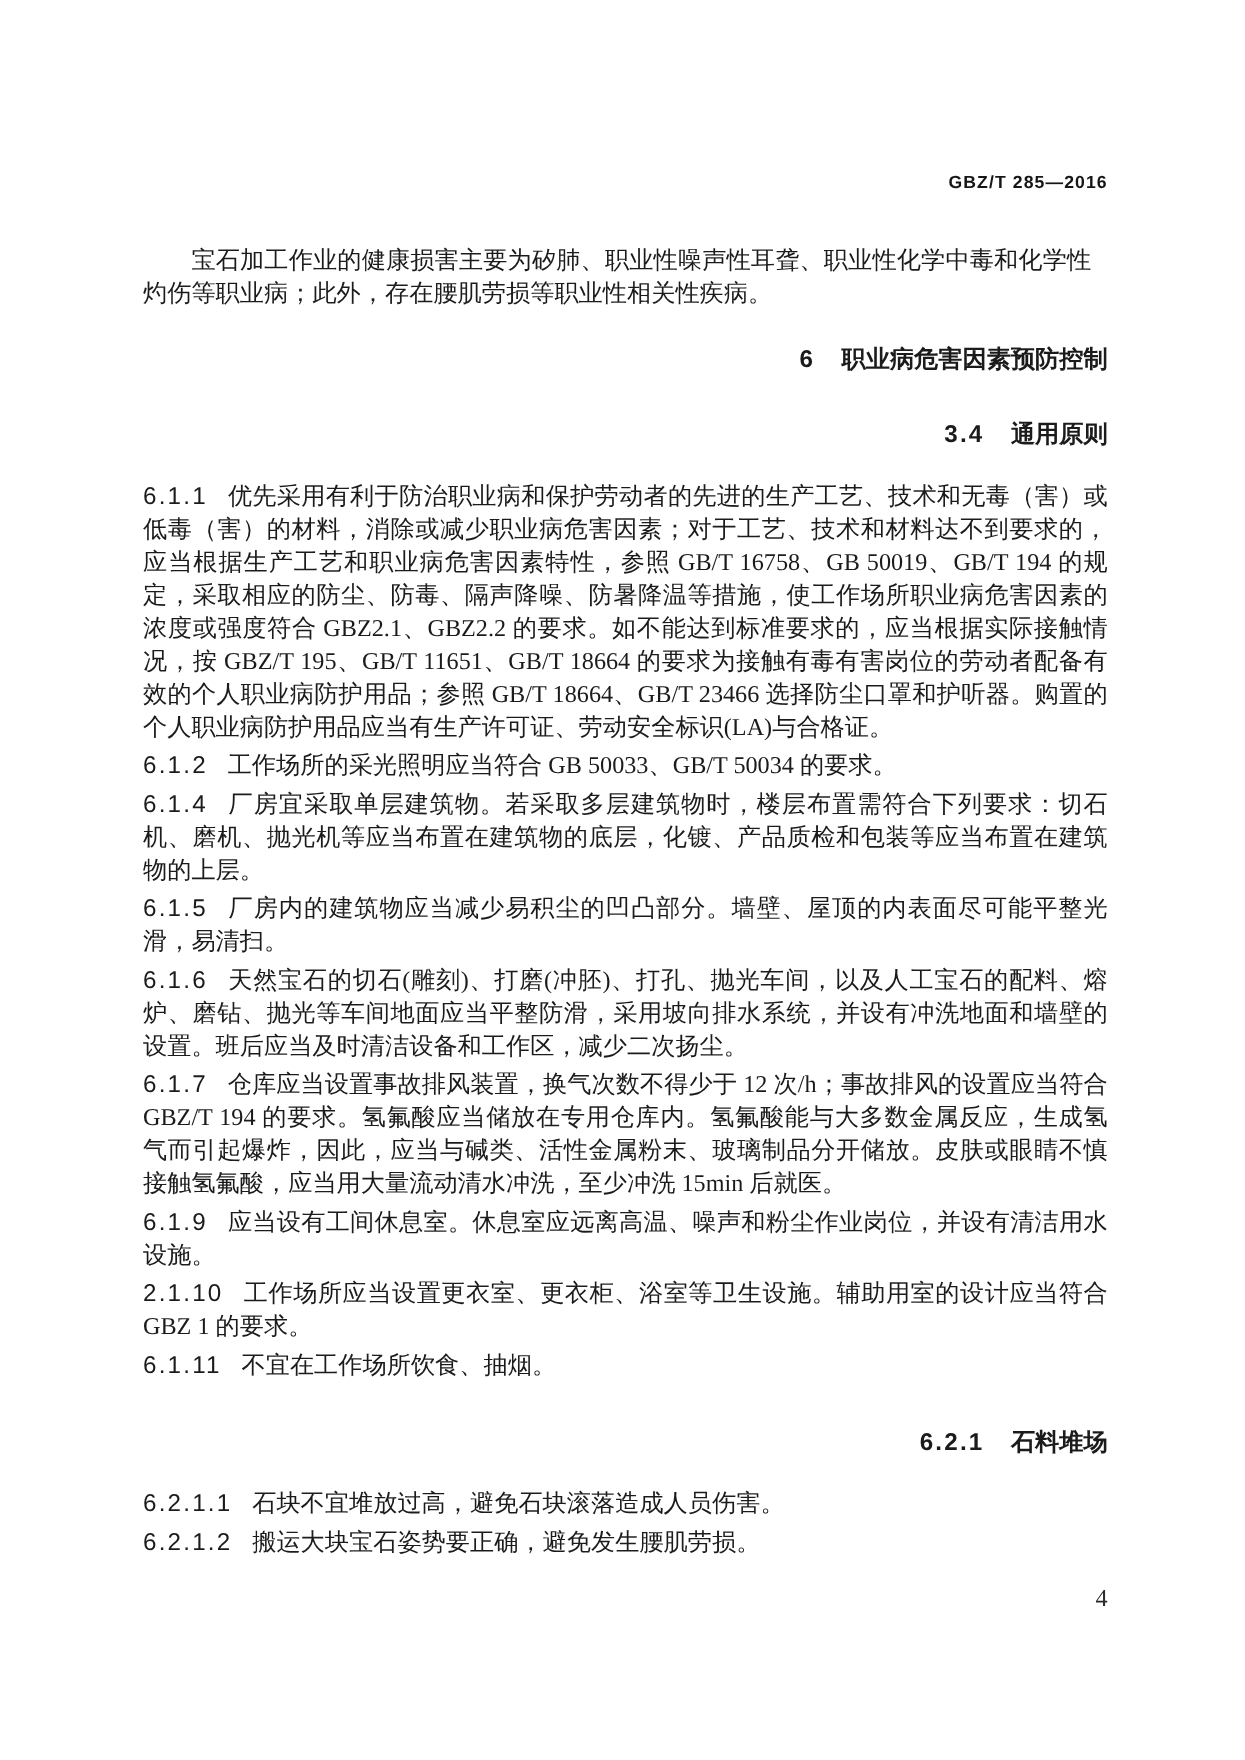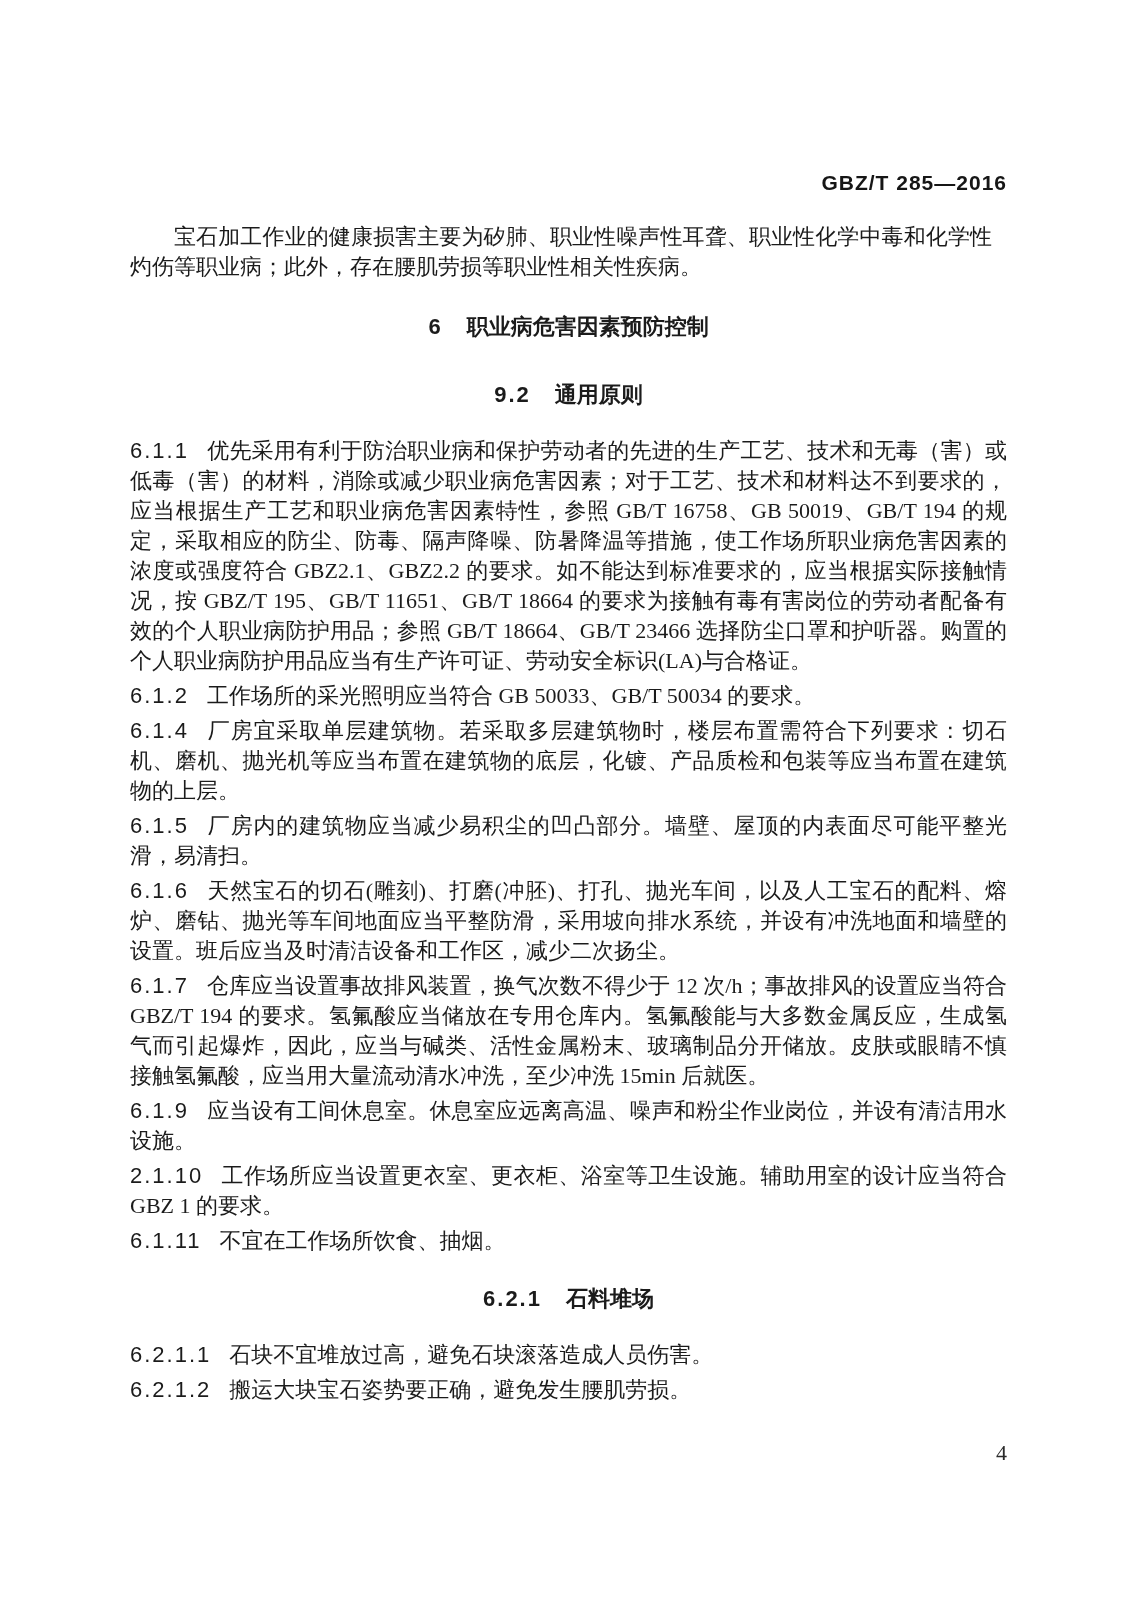--- a/index.html
+++ b/index.html
@@ -16,13 +16,13 @@
   }
   .page-header {
     position: absolute;
-    top: 171px;
+    top: 158px;
     left: 130px;
     width: 877px;
     text-align: right;
     font-family: "Liberation Sans", "DejaVu Sans", sans-serif;
     font-weight: 600;
-    font-size: 21px;
+    font-size: 16px;
     letter-spacing: 1px;
     color: #161616;
   }

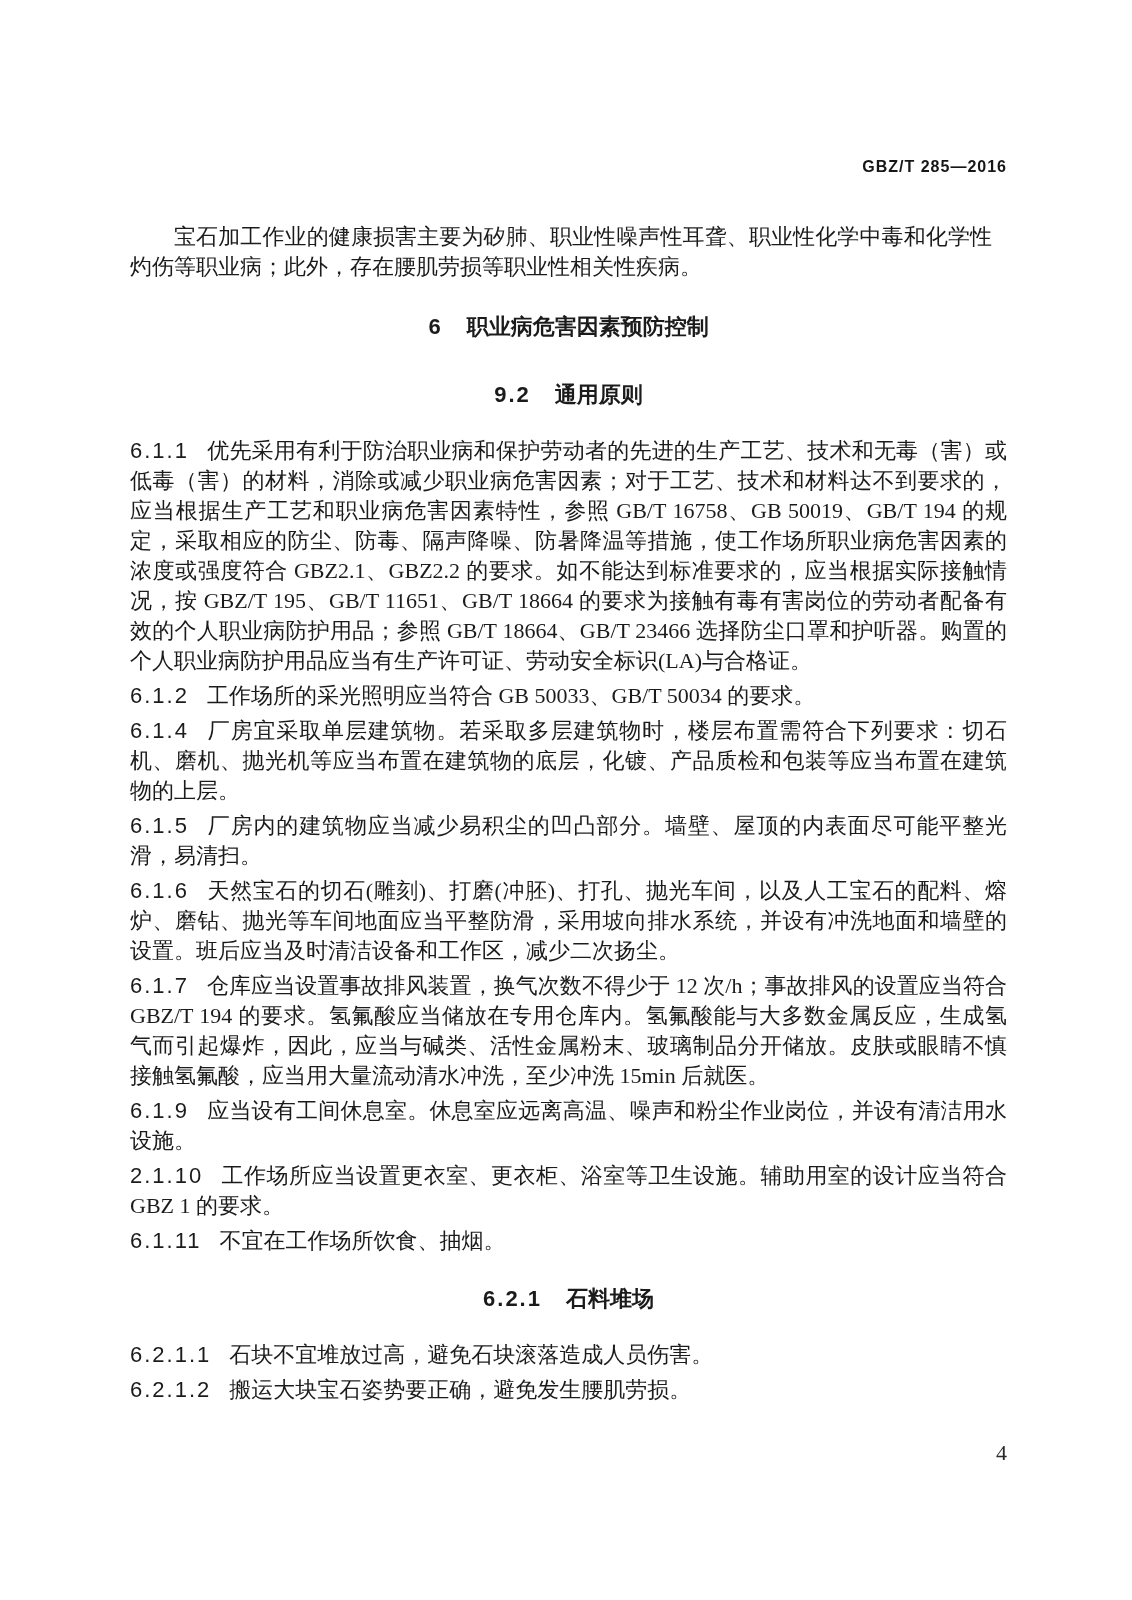--- a/index.html
+++ b/index.html
@@ -42,7 +42,7 @@
   .heading {
     font-family: "Liberation Sans", "DejaVu Sans", sans-serif;
     font-weight: bold;
-    text-align: center;
+    text-align: right;
     font-size: 22px;
     line-height: 30px;
   }

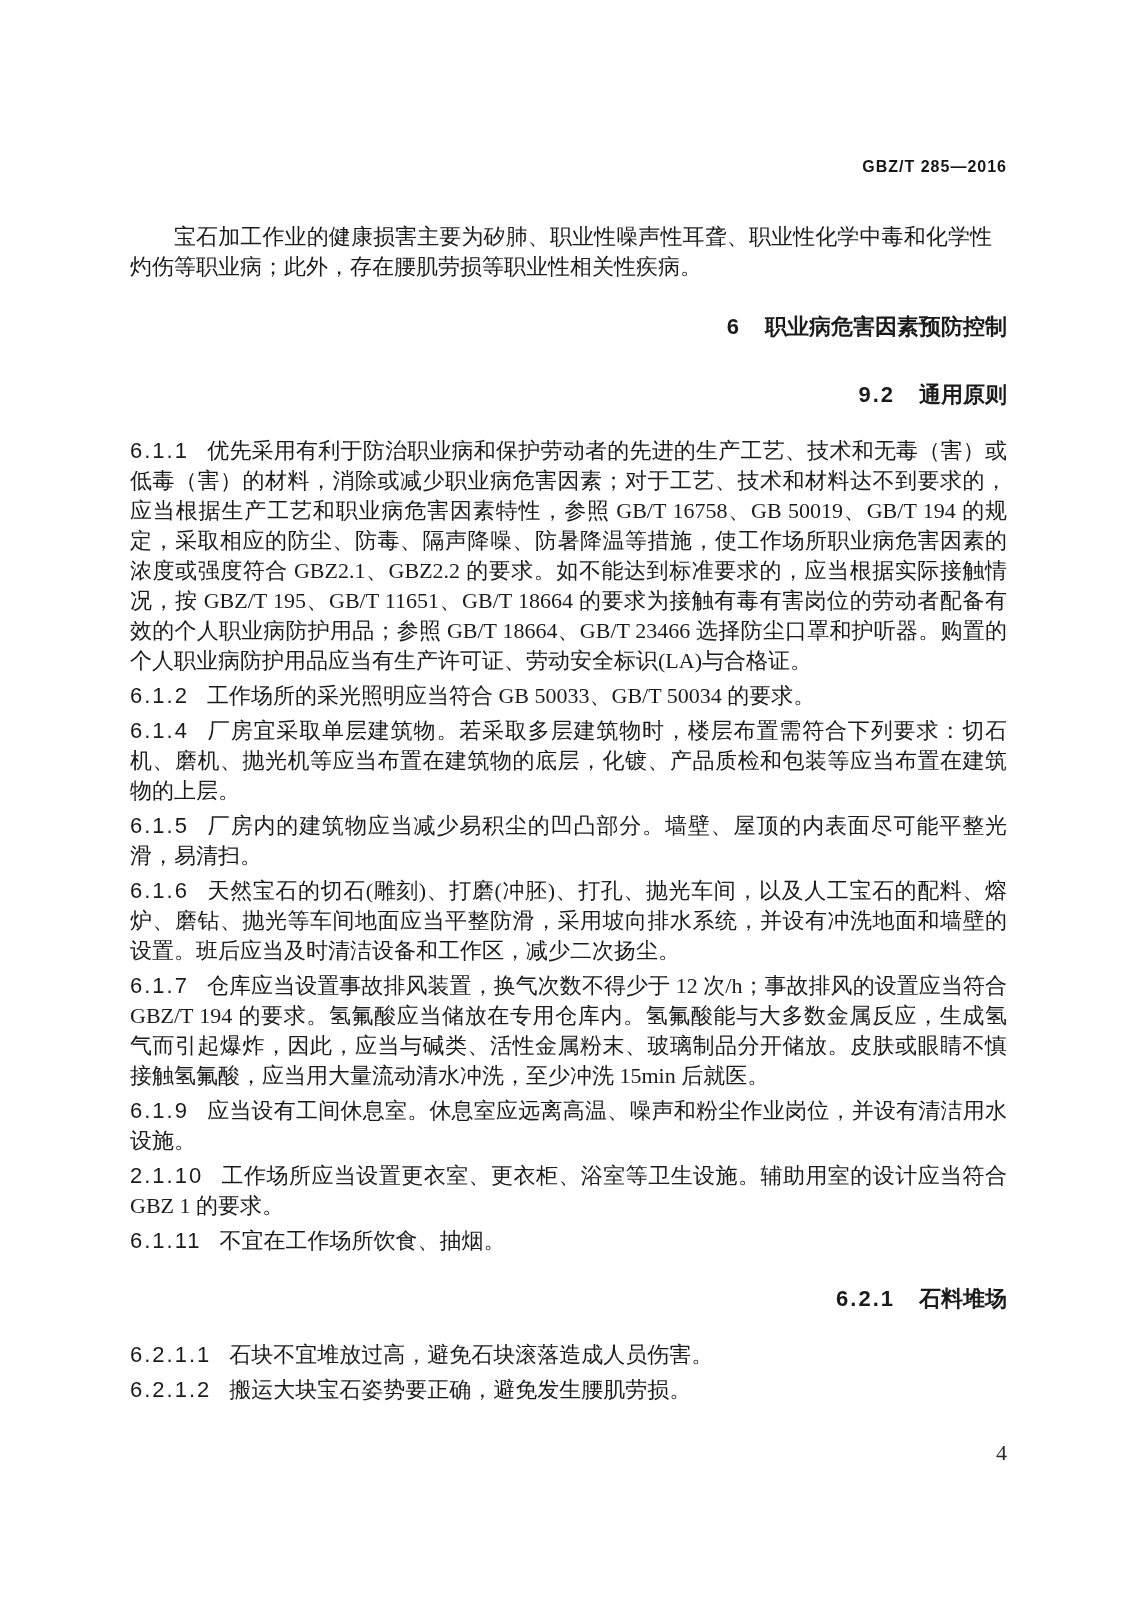--- a/index.html
+++ b/index.html
@@ -78,7 +78,7 @@
   <div class="doc-body" id="doc-body">
       <p class="para-intro">宝石加工作业的健康损害主要为矽肺、职业性噪声性耳聋、职业性化学中毒和化学性灼伤等职业病；此外，存在腰肌劳损等职业性相关性疾病。</p>
       <div class="heading heading1"><span class="h-num">6</span><span>职业病危害因素预防控制</span></div>
-      <div class="heading heading2"><span class="h-num">9.2</span><span>通用原则</span></div>
+      <div class="heading heading2"><span class="h-num">3.4</span><span>通用原则</span></div>
       <p class="clause"><span class="c-num">6.1.1</span><span>优先采用有利于防治职业病和保护劳动者的先进的生产工艺、技术和无毒（害）或低毒（害）的材料，消除或减少职业病危害因素；对于工艺、技术和材料达不到要求的，应当根据生产工艺和职业病危害因素特性，参照 GB/T 16758、GB 50019、GB/T 194 的规定，采取相应的防尘、防毒、隔声降噪、防暑降温等措施，使工作场所职业病危害因素的浓度或强度符合 GBZ2.1、GBZ2.2 的要求。如不能达到标准要求的，应当根据实际接触情况，按 GBZ/T 195、GB/T 11651、GB/T 18664 的要求为接触有毒有害岗位的劳动者配备有效的个人职业病防护用品；参照 GB/T 18664、GB/T 23466 选择防尘口罩和护听器。购置的个人职业病防护用品应当有生产许可证、劳动安全标识(LA)与合格证。</span></p>
       <p class="clause"><span class="c-num">6.1.2</span><span>工作场所的采光照明应当符合 GB 50033、GB/T 50034 的要求。</span></p>
       <p class="clause"><span class="c-num">6.1.4</span><span>厂房宜采取单层建筑物。若采取多层建筑物时，楼层布置需符合下列要求：切石机、磨机、抛光机等应当布置在建筑物的底层，化镀、产品质检和包装等应当布置在建筑物的上层。</span></p>

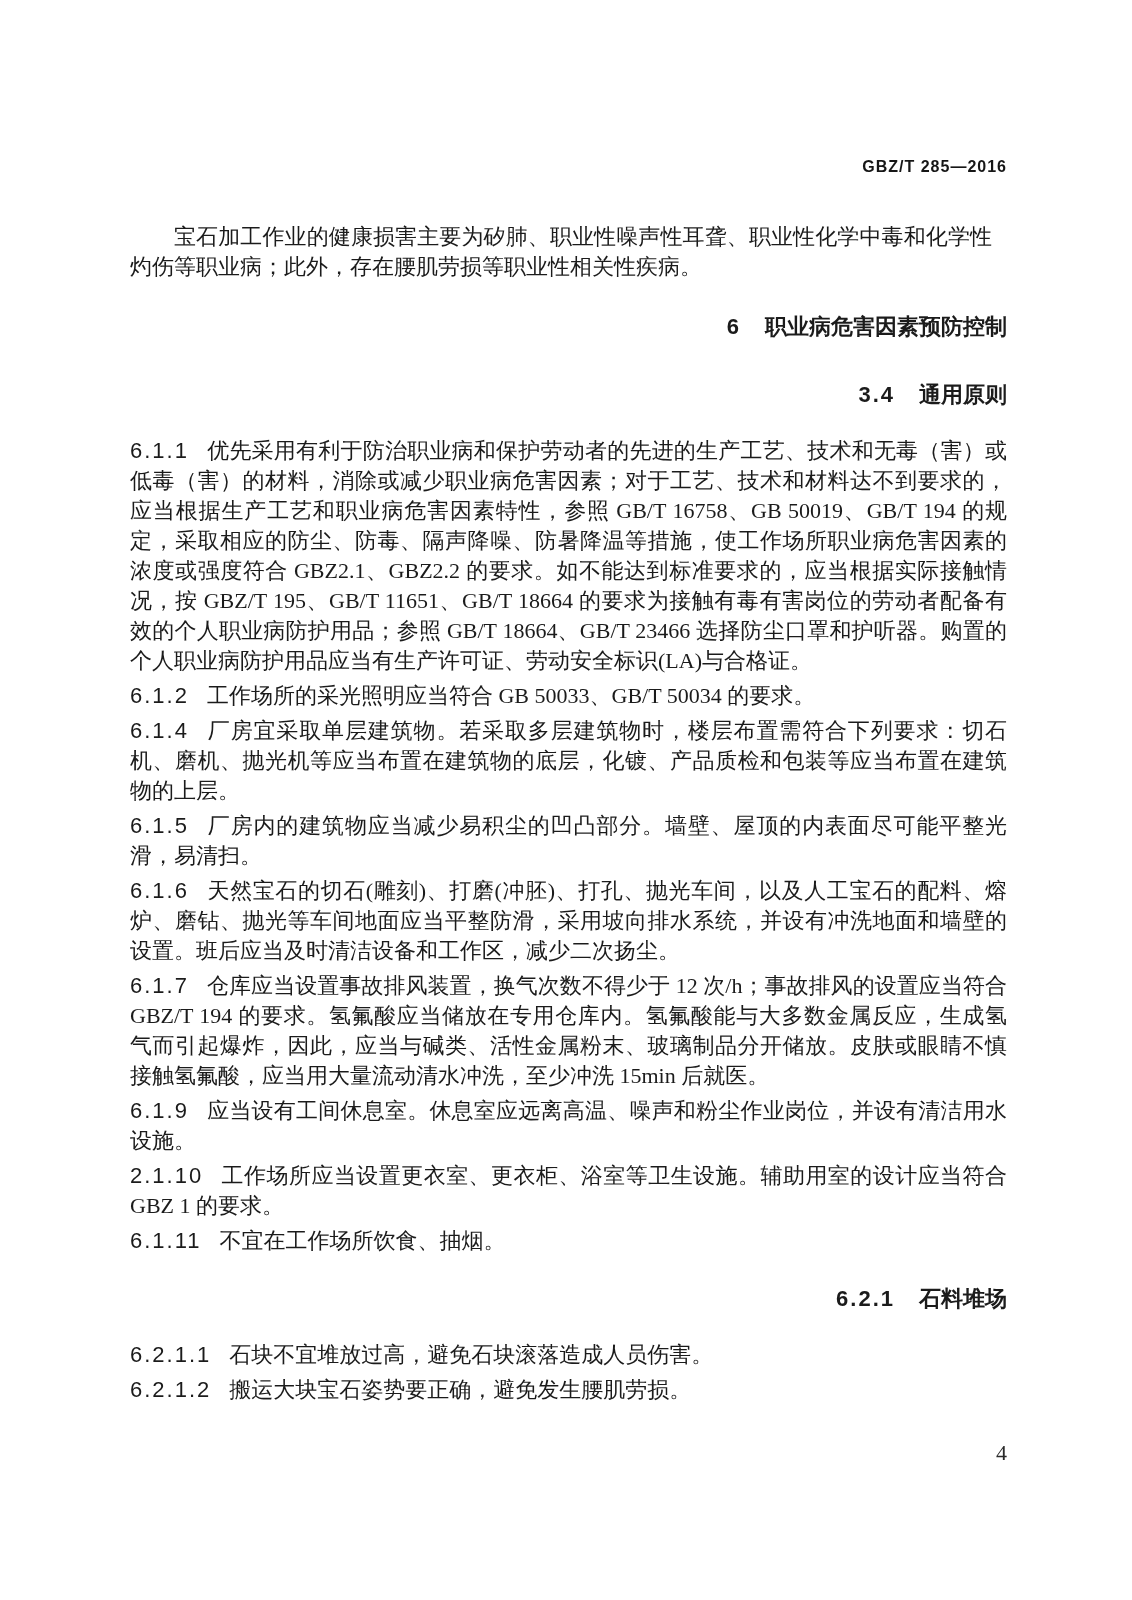--- a/index.html
+++ b/index.html
@@ -48,7 +48,7 @@
   }
   .heading1 { margin: 2px 0 38px 0; }
   .heading2 { margin: 28px 0 26px 0; }
-  .heading3 { margin: 28px 0 26px 0; }
+  .heading3 { margin: 40px 0 26px 0; }
   .heading .h-num { margin-right: 24px; letter-spacing: 2px; }
   .clause { margin: 0 0 5px 0; }
   .clause .c-num {

